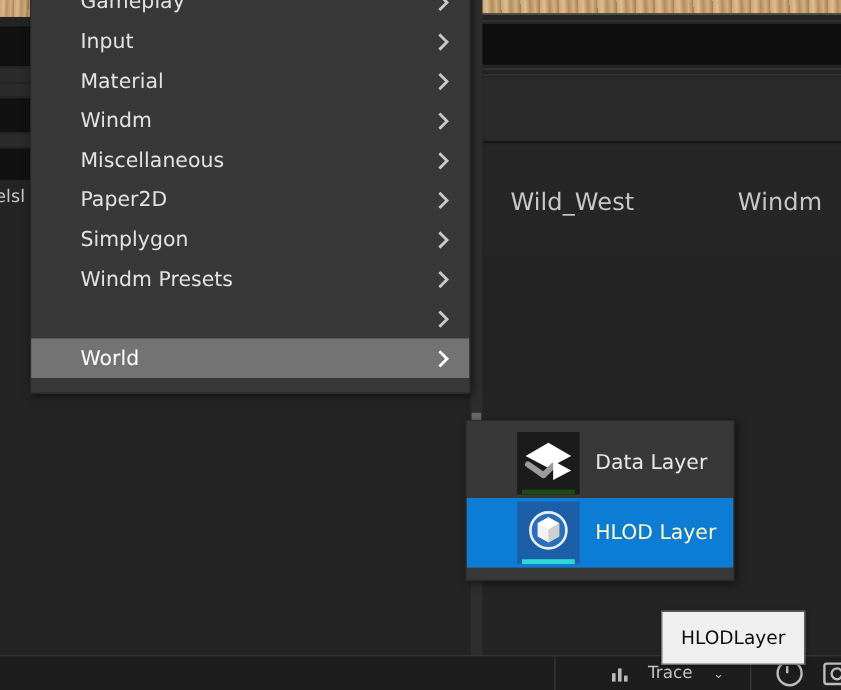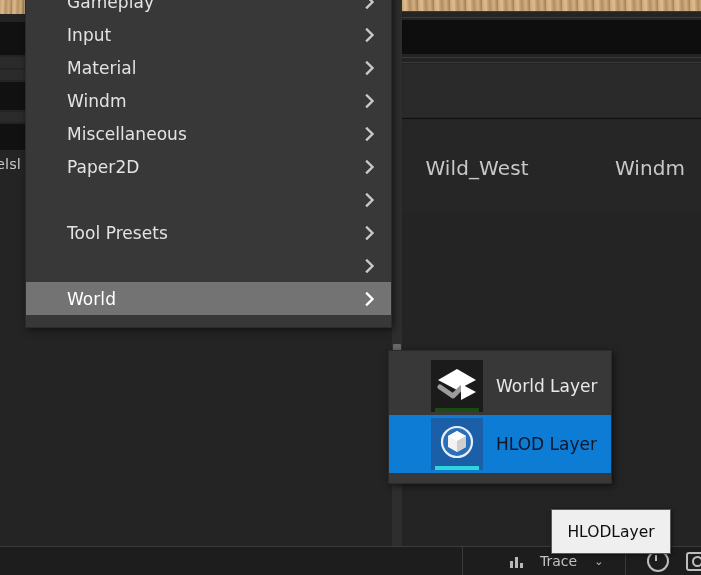--- a/index.html
+++ b/index.html
@@ -398,6 +398,7 @@
       </span>
     </div>
     <div class="menu-item">
+      <span class="mlabel">Simplygon</span>
       <span class="menu-arrow">
         <svg width="10" height="15" viewBox="0 0 10 15">
           <path d="M2 2 L7.5 7.5 L2 13" fill="none" stroke="#c9c9c9" stroke-width="2.4" stroke-linecap="square"></path>

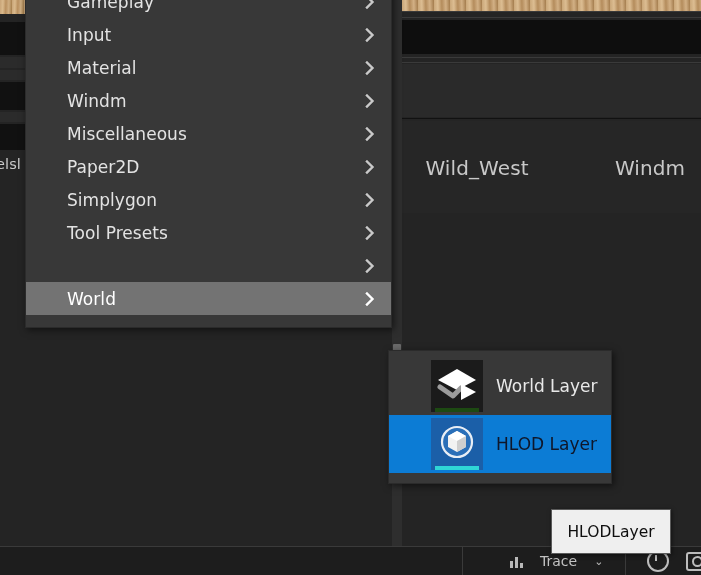--- a/index.html
+++ b/index.html
@@ -406,7 +406,7 @@
       </span>
     </div>
     <div class="menu-item">
-      <span class="mlabel">Tool Presets</span>
+      <span class="mlabel">Windm Presets</span>
       <span class="menu-arrow">
         <svg width="10" height="15" viewBox="0 0 10 15">
           <path d="M2 2 L7.5 7.5 L2 13" fill="none" stroke="#c9c9c9" stroke-width="2.4" stroke-linecap="square"></path>

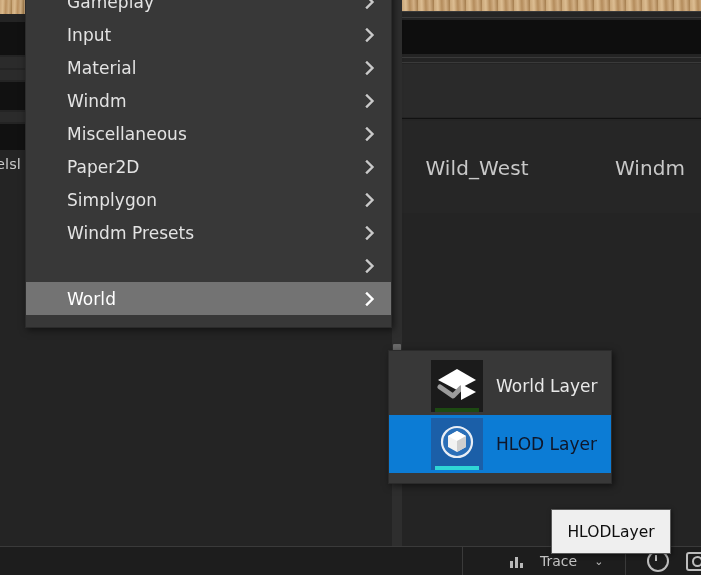--- a/index.html
+++ b/index.html
@@ -437,7 +437,7 @@
           <path d="M9,27 L22,36 L30,28" fill="none" stroke="#9c9c9c" stroke-width="5" stroke-linecap="round" stroke-linejoin="round"></path>
           <polygon points="30,24 45,32 30,40" fill="#ffffff"></polygon>
         </svg><span class="icon-footer" style="background: rgb(29, 74, 18);"></span></span>
-      <span class="slabel">World Layer</span>
+      <span class="slabel">Data Layer</span>
     </div>
     <div class="sub-item selected">
       <span class="asset-icon hlod"><svg width="52" height="52" viewBox="0 0 52 52">

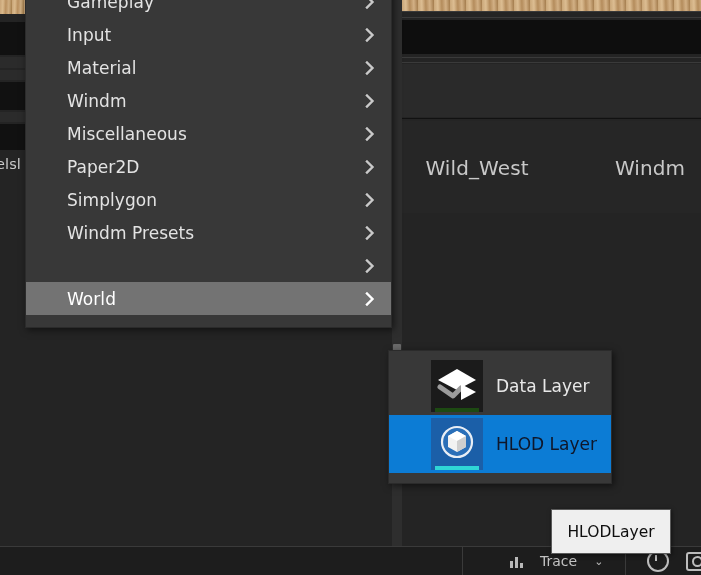--- a/index.html
+++ b/index.html
@@ -253,7 +253,7 @@
     white-space: nowrap;
     margin-left: 13px;
   }
-  .sub-item.selected .slabel { color: #0f172a; }
+  .sub-item.selected .slabel { color: #fef9c3; }
 
   
   .asset-icon {

